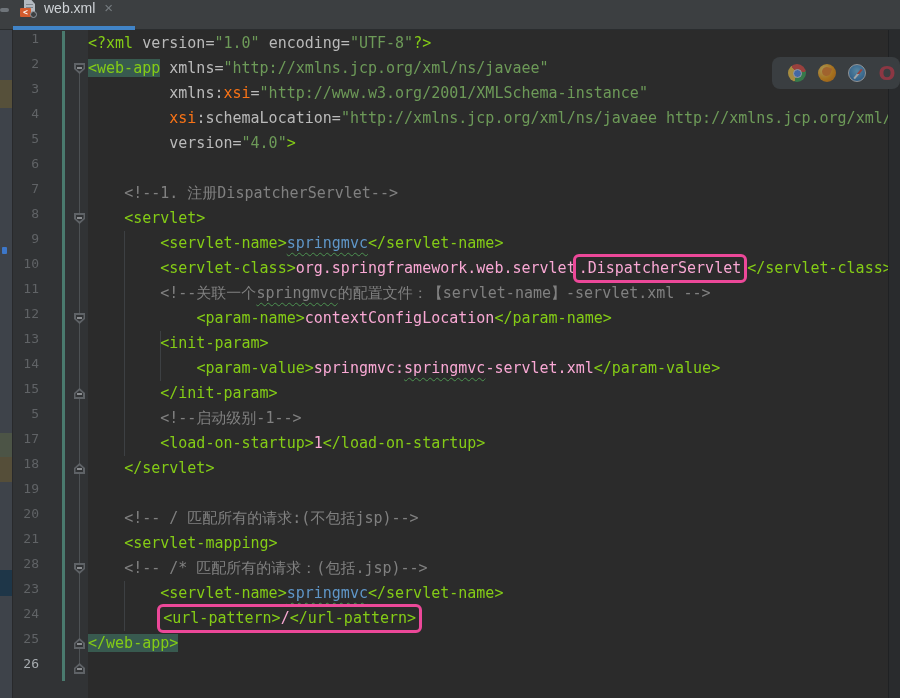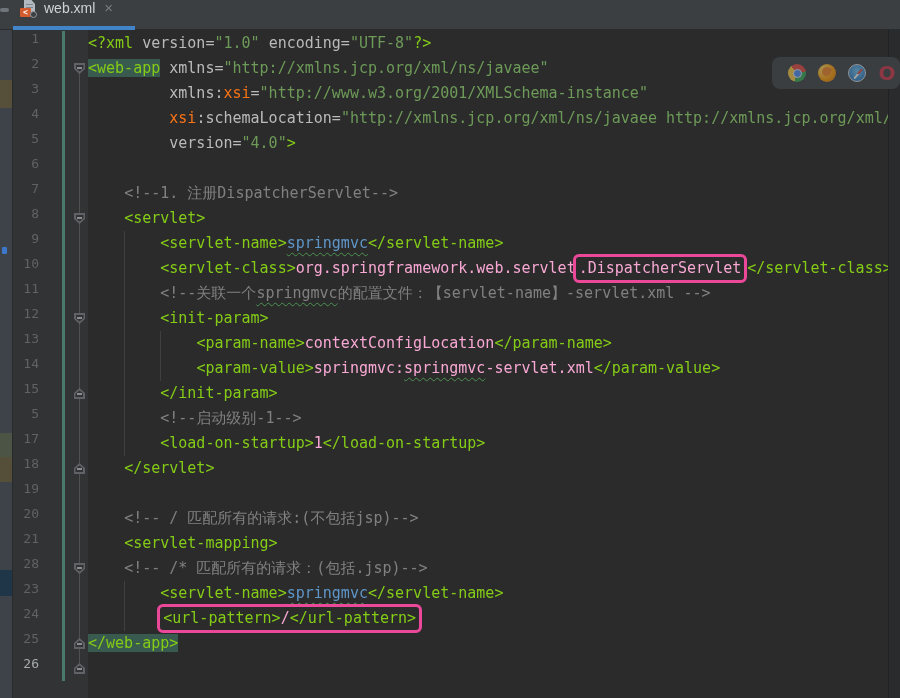--- a/index.html
+++ b/index.html
@@ -221,8 +221,8 @@
       <div class="code-line"><span class="s-pln">        </span><span class="s-tag">&lt;servlet-name&gt;</span><span class="s-ref wavy">springmvc</span><span class="s-tag">&lt;/servlet-name&gt;</span></div>
       <div class="code-line"><span class="s-pln">        </span><span class="s-tag">&lt;servlet-class&gt;</span><span class="s-txt">org.springframework.web.servlet</span><span class="rbox"><span class="s-txt">.DispatcherServlet</span></span><span class="s-tag">&lt;/servlet-class&gt;</span></div>
       <div class="code-line"><span class="s-pln">        </span><span class="s-cmt">&lt;!--关联一个</span><span class="s-cmt wavy">springmvc</span><span class="s-cmt">的配置文件：【servlet-name】-servlet.xml --&gt;</span></div>
+      <div class="code-line"><span class="s-pln">            </span><span class="s-tag">&lt;param-name&gt;</span><span class="s-txt">contextConfigLocation</span><span class="s-tag">&lt;/param-name&gt;</span></div>
       <div class="code-line"><span class="s-pln">        </span><span class="s-tag">&lt;init-param&gt;</span></div>
-      <div class="code-line"><span class="s-pln">            </span><span class="s-tag">&lt;param-name&gt;</span><span class="s-txt">contextConfigLocation</span><span class="s-tag">&lt;/param-name&gt;</span></div>
       <div class="code-line"><span class="s-pln">            </span><span class="s-tag">&lt;param-value&gt;</span><span class="s-txt">springmvc:</span><span class="s-txt wavy">springmvc</span><span class="s-txt">-servlet.xml</span><span class="s-tag">&lt;/param-value&gt;</span></div>
       <div class="code-line"><span class="s-pln">        </span><span class="s-tag">&lt;/init-param&gt;</span></div>
       <div class="code-line"><span class="s-pln">        </span><span class="s-cmt">&lt;!--启动级别-1--&gt;</span></div>

